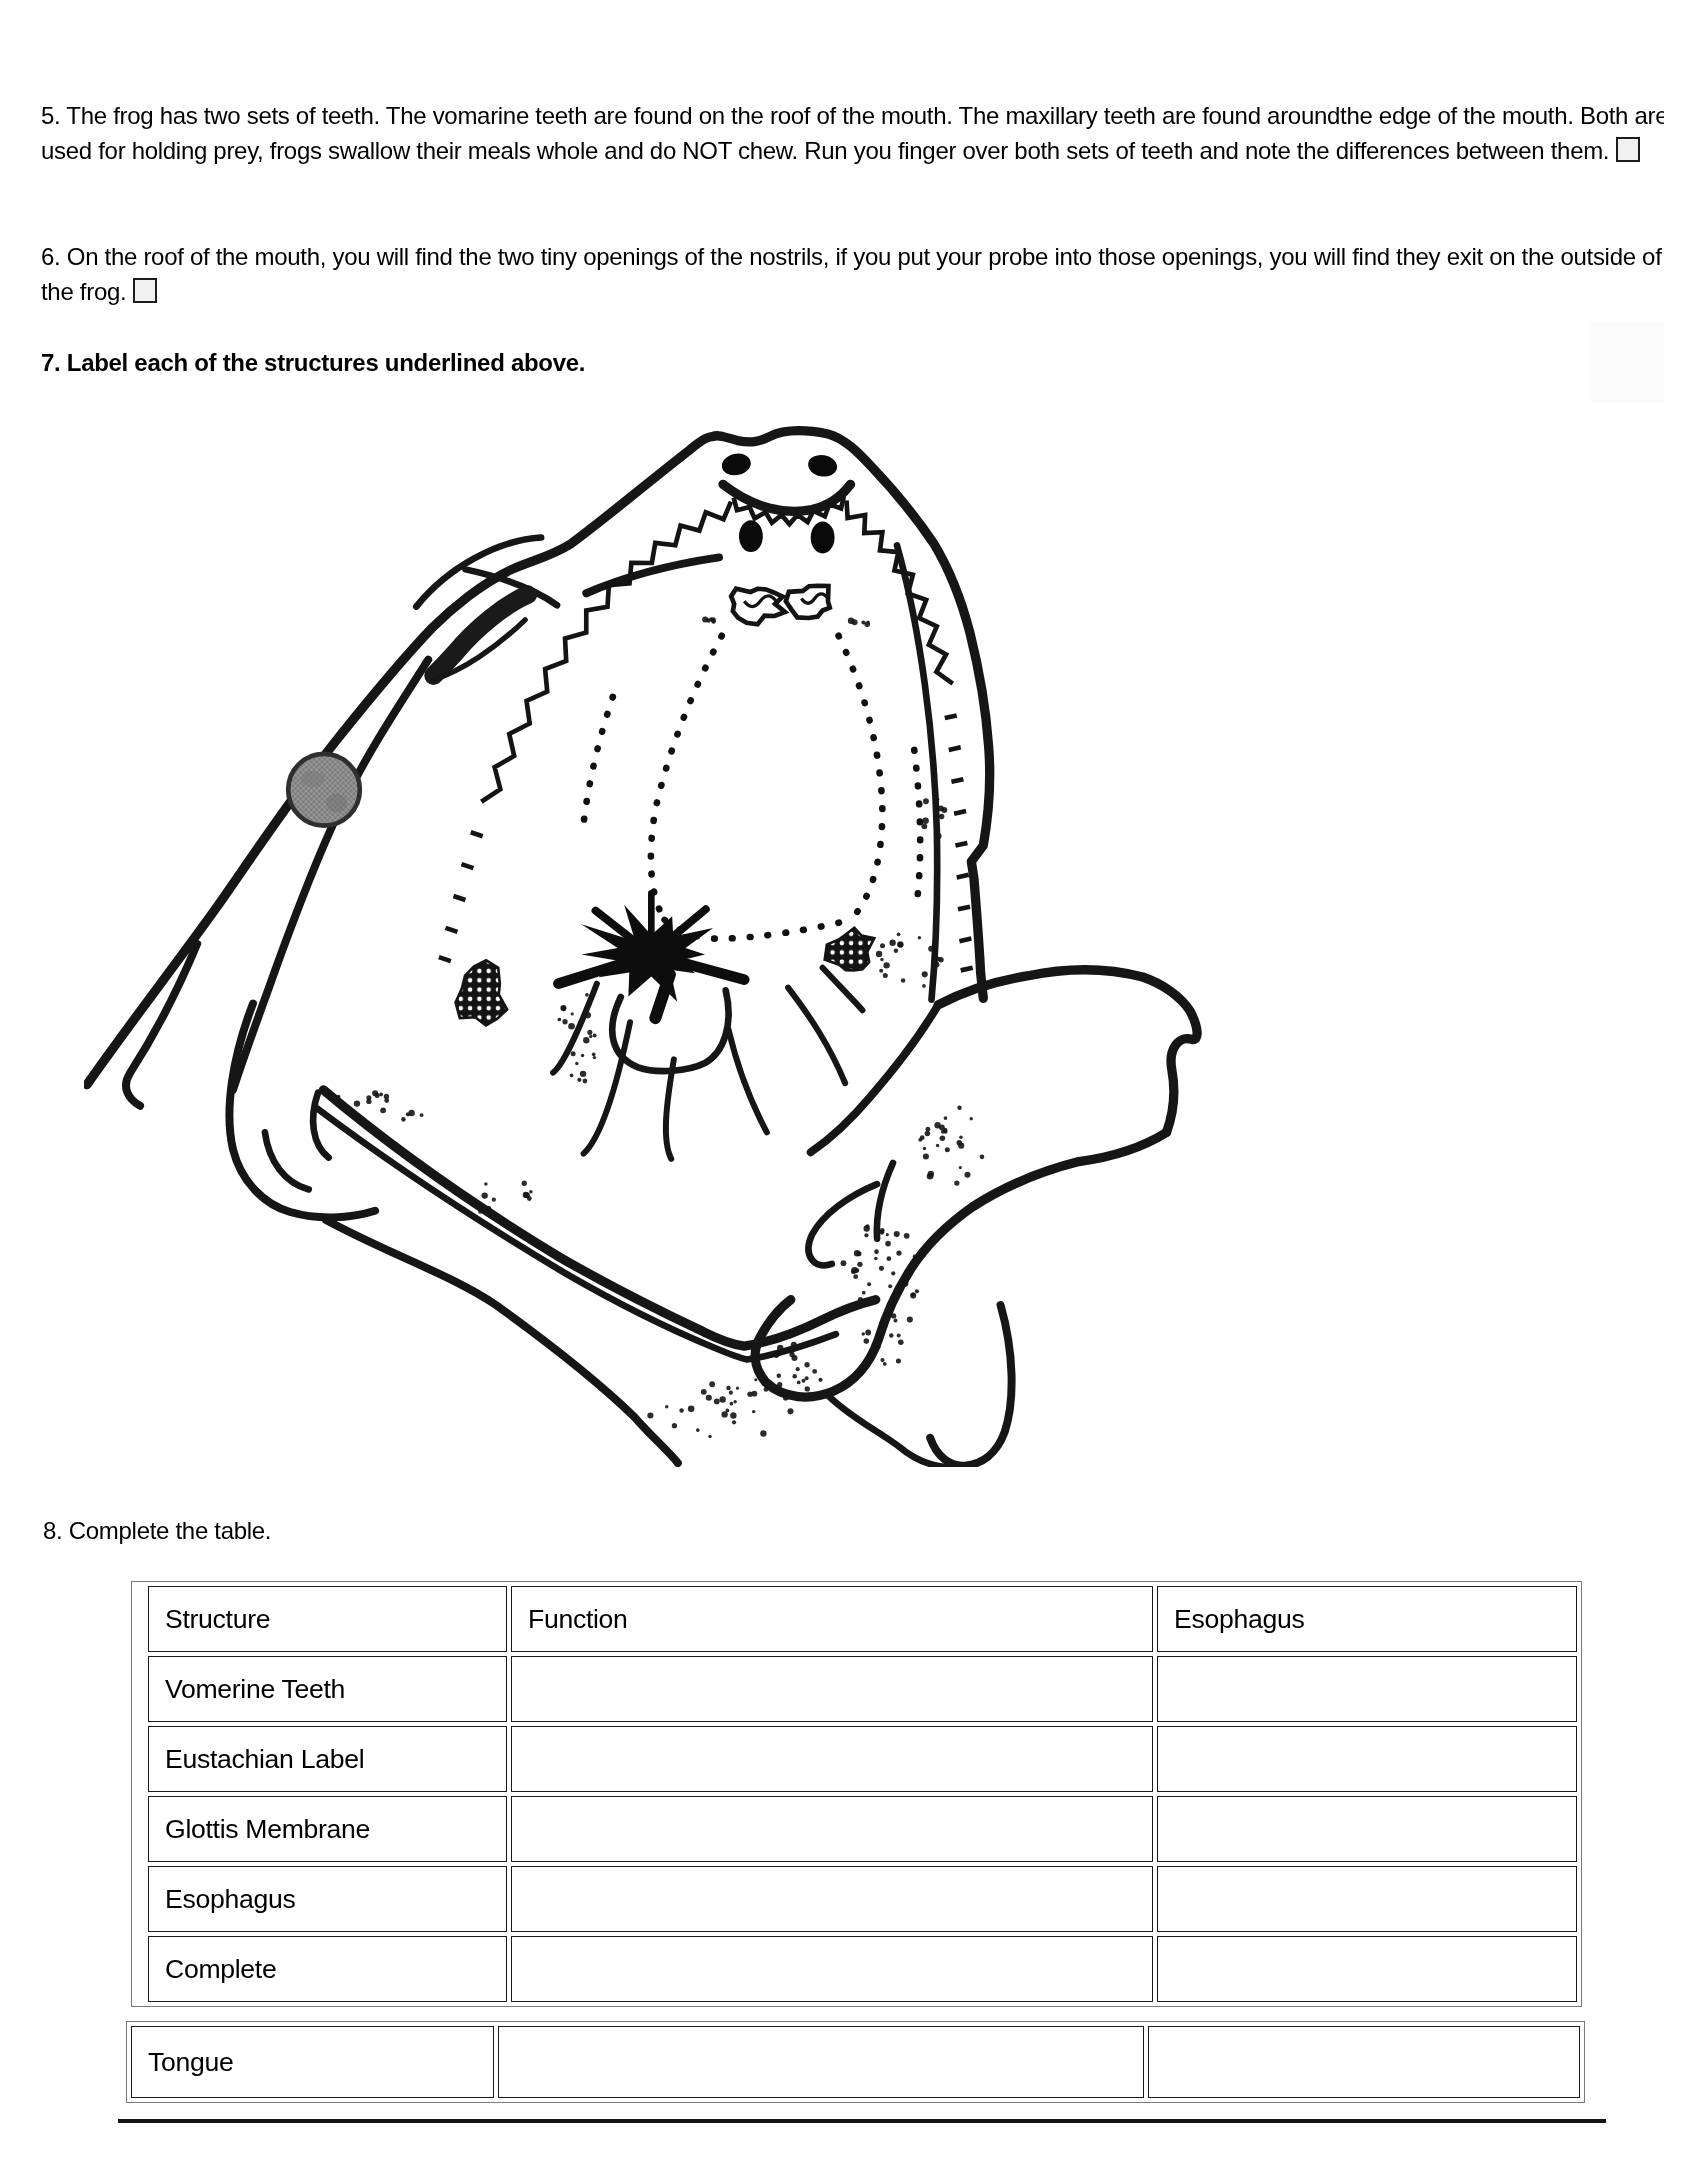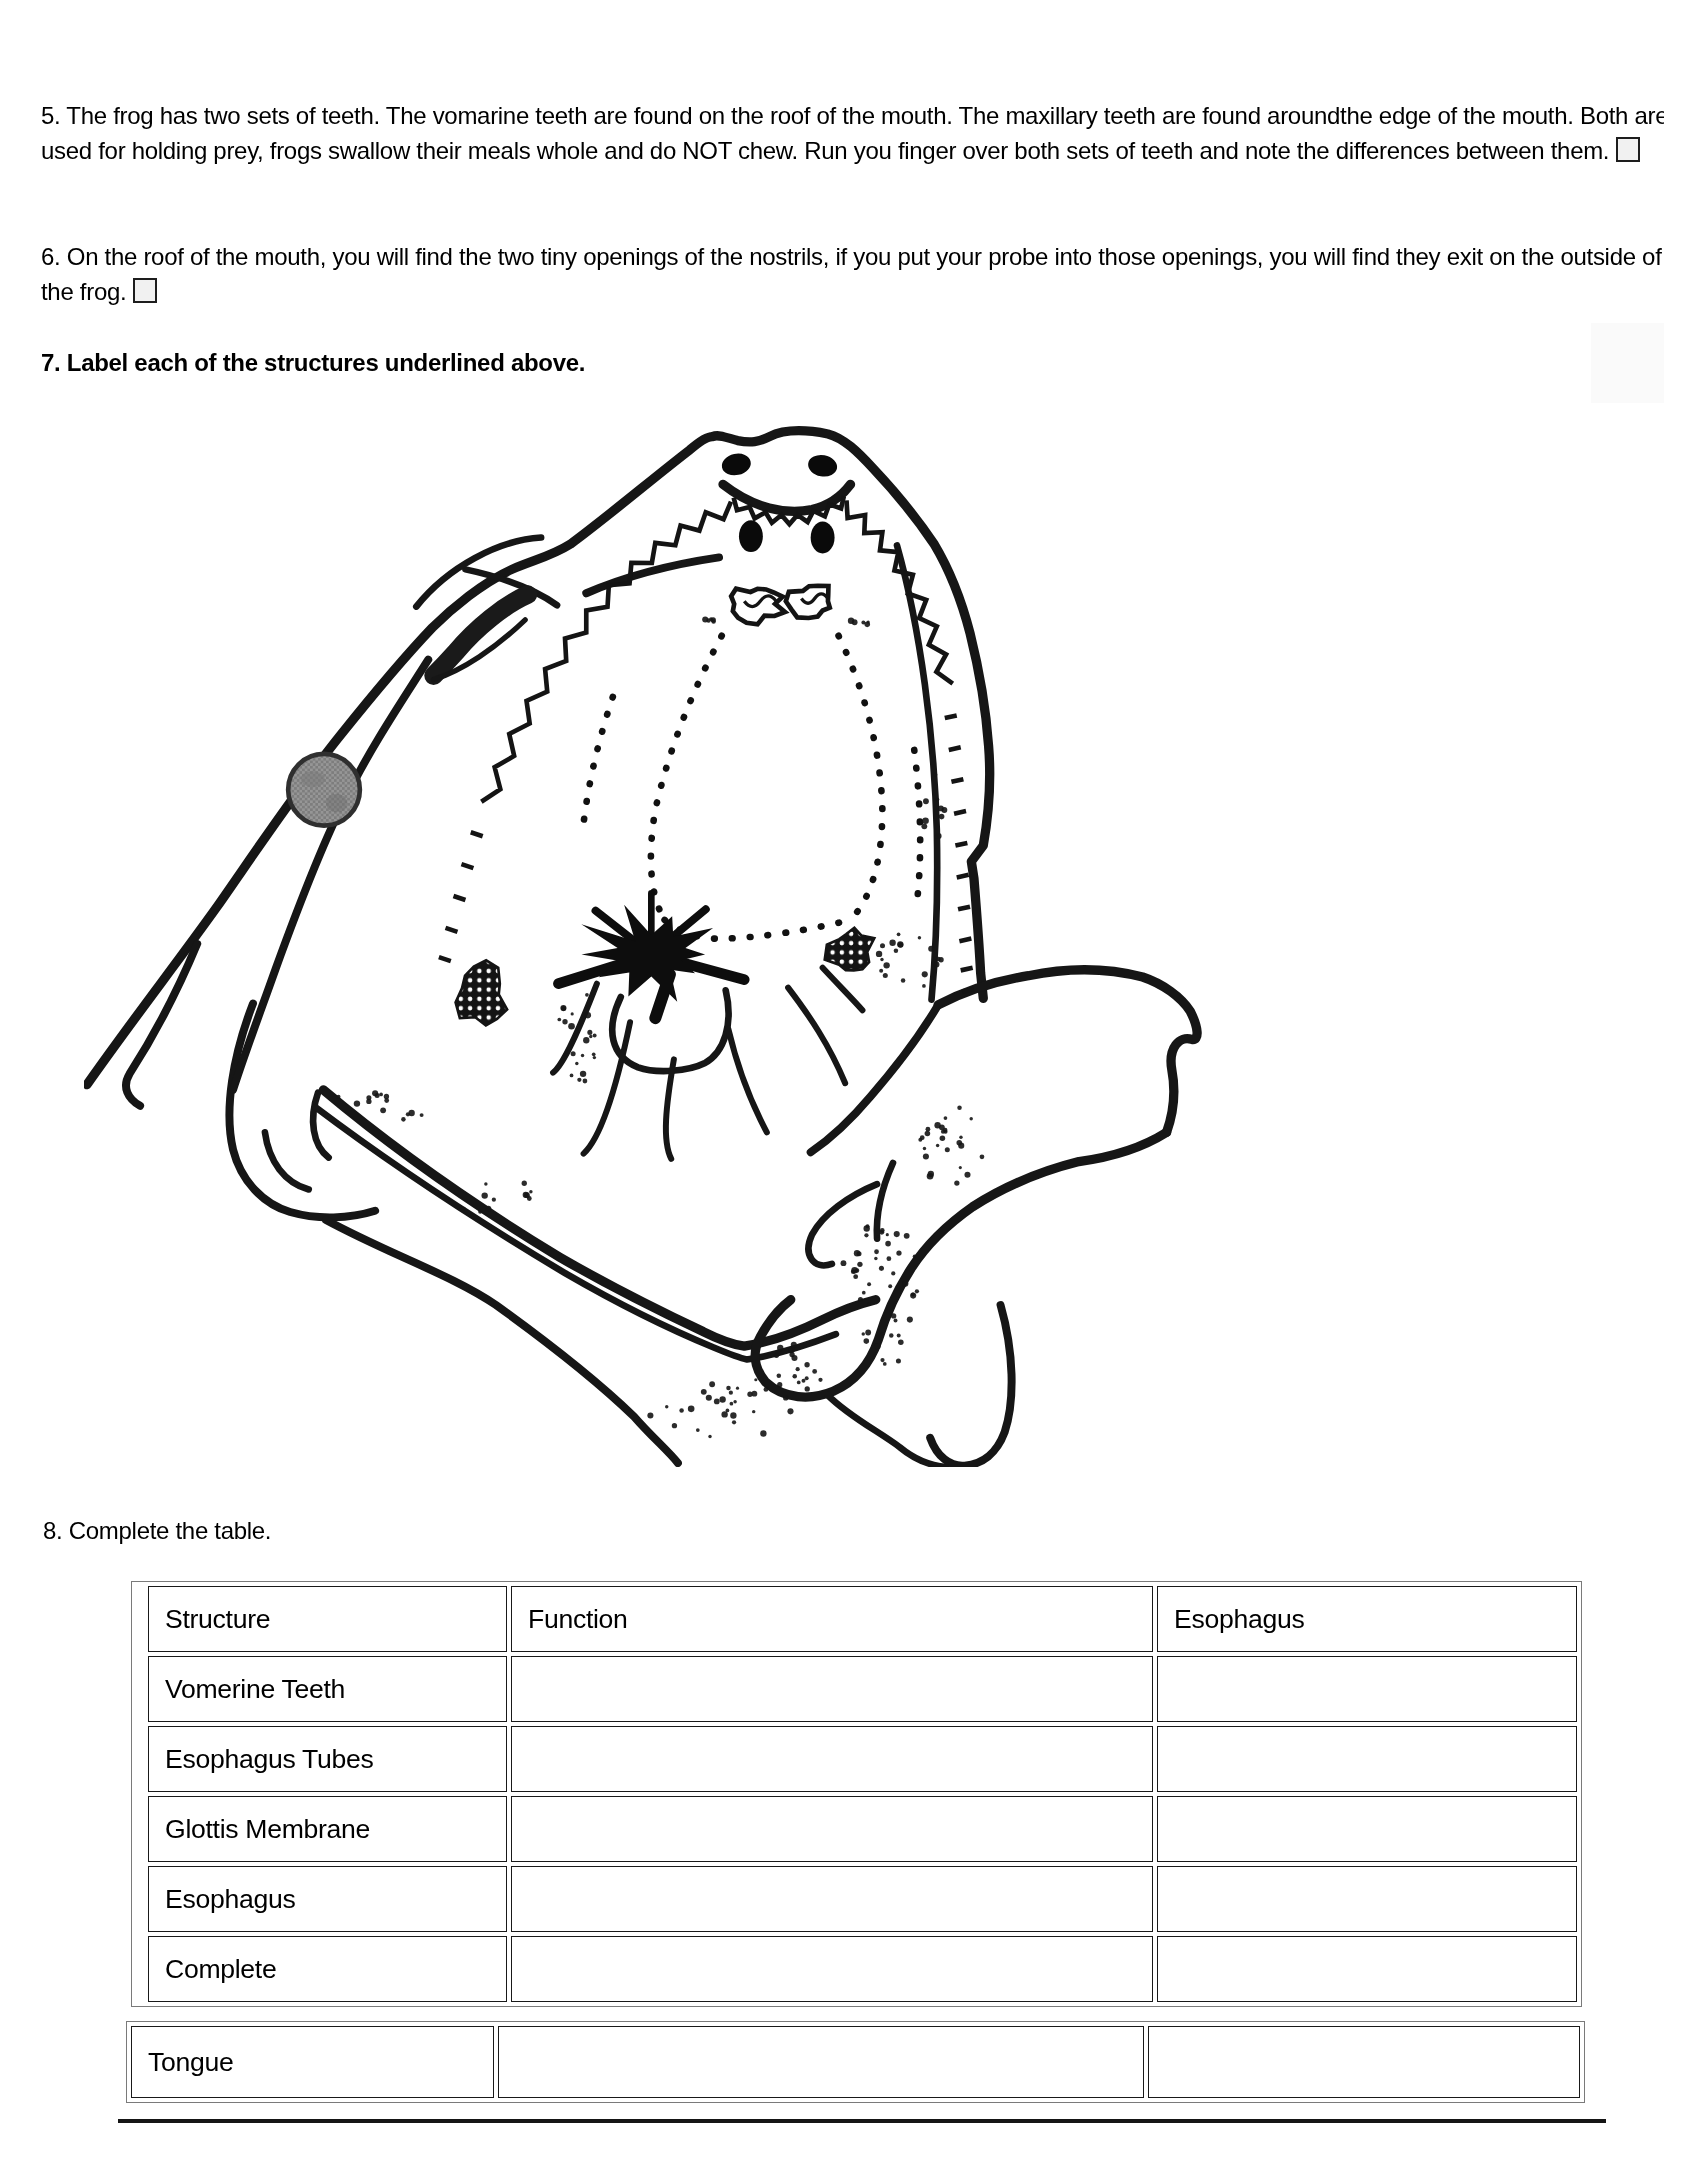--- a/index.html
+++ b/index.html
@@ -405,7 +405,7 @@
       <td></td>
     </tr>
     <tr>
-      <td>Esophagus Tubes</td>
+      <td>Eustachian Label</td>
       <td></td>
       <td></td>
     </tr>

